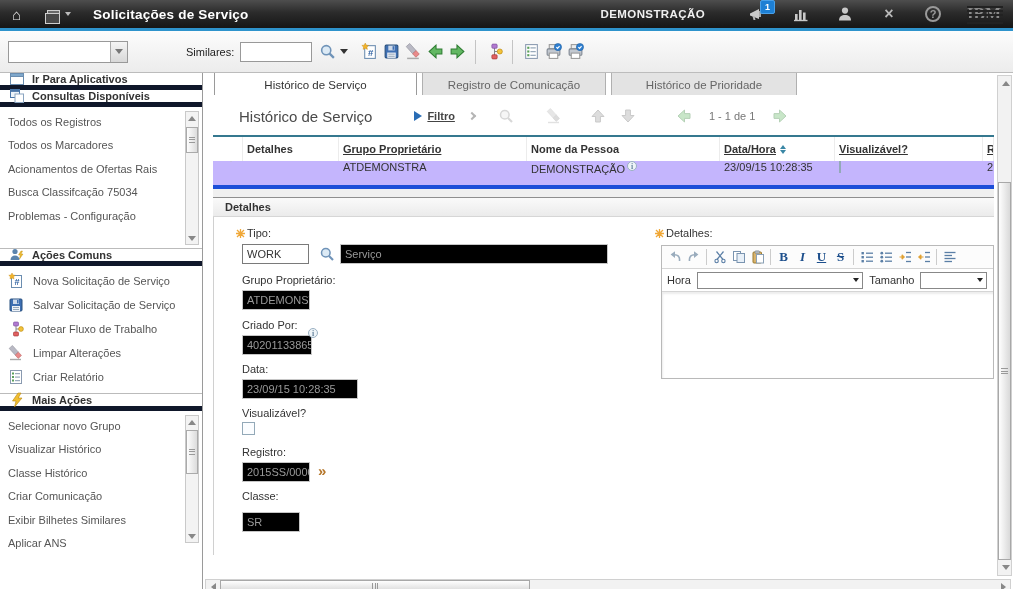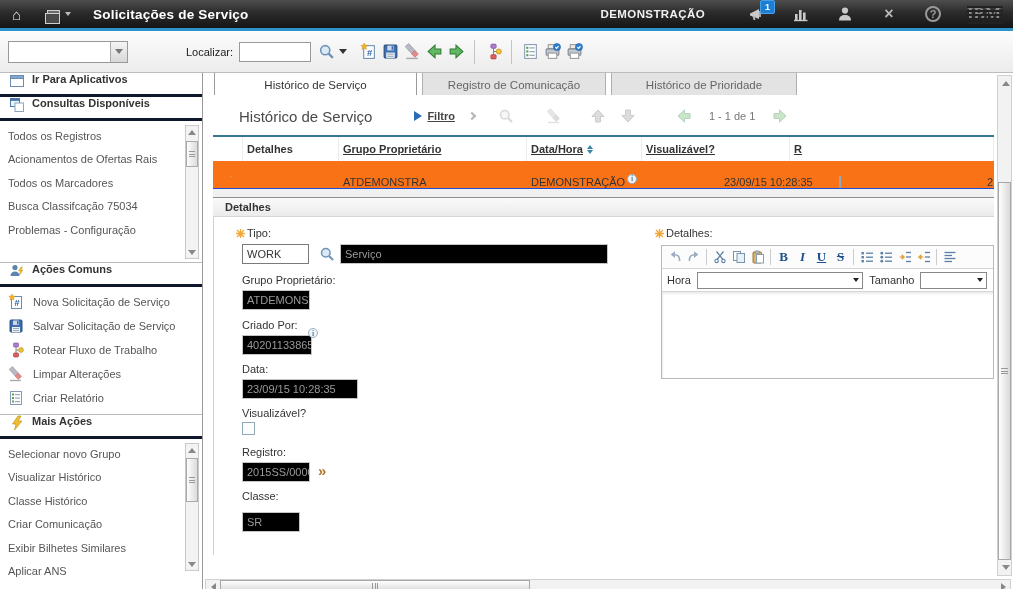--- a/index.html
+++ b/index.html
@@ -333,7 +333,7 @@
           <span></span>
         </div>
     </div>
-    <span class="loclabel">Localizar:</span>
+    <span class="loclabel">Similares:</span>
     <input class="locinput" value="" style="">
     <span class="icbtn" style="margin-left:4px">
       <svg width="17" height="17">

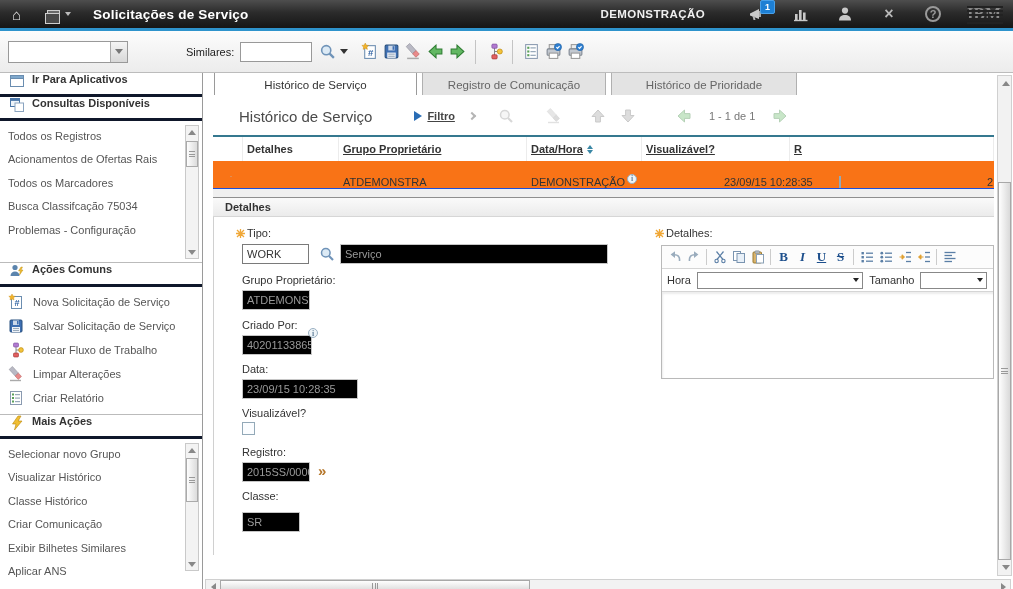--- a/index.html
+++ b/index.html
@@ -49,7 +49,7 @@
 
   
   .sidebar{position:absolute;left:0;top:73px;width:203px;bottom:0;background:#fff;border-right:1px solid #9a9a9a;}
-  .sb-head{height:24px;display:flex;align-items:flex-start;border-bottom:3px solid #0f172a;font-weight:bold;color:#333;cursor:pointer;}
+  .sb-head{height:17px;display:flex;align-items:center;border-bottom:5px solid #0f172a;font-weight:bold;color:#333;cursor:pointer;}
   .sb-head svg{margin:0 7px 0 9px;}
   .sb-list{position:relative;}
   .sb-item{height:23.5px;display:flex;align-items:center;padding-left:8px;color:#555;cursor:pointer;white-space:nowrap;overflow:hidden;}

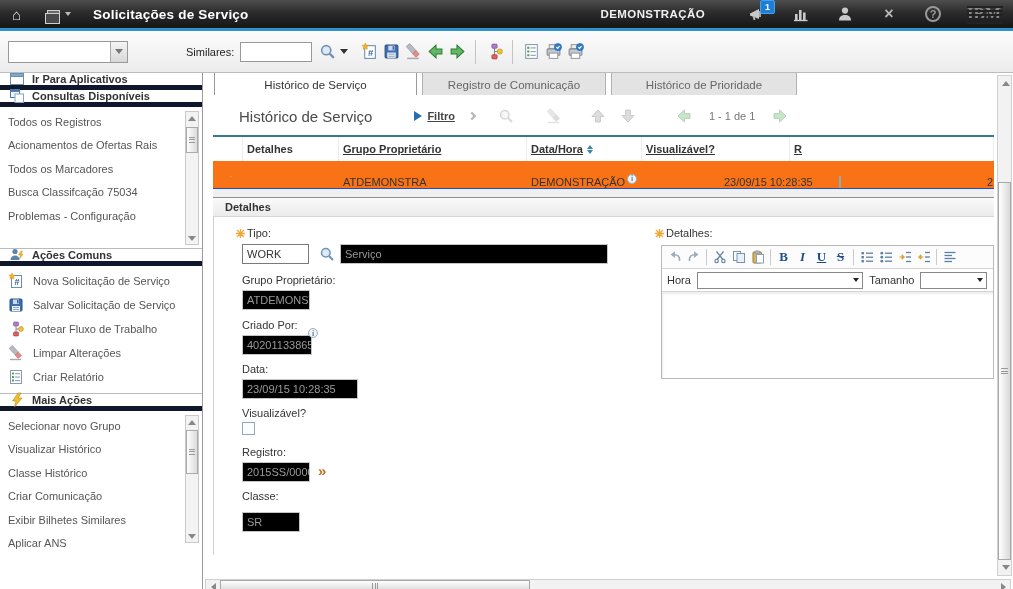--- a/index.html
+++ b/index.html
@@ -542,6 +542,9 @@
         <div class="c c2">
             <span class="hlink">Grupo Proprietário</span>
           </div>
+        <div class="c c3">
+            <span class="hplain">Nome da Pessoa</span>
+          </div>
         <div class="c c4">
           <span class="hlink">Data/Hora</span>
           <span class="sorticon">

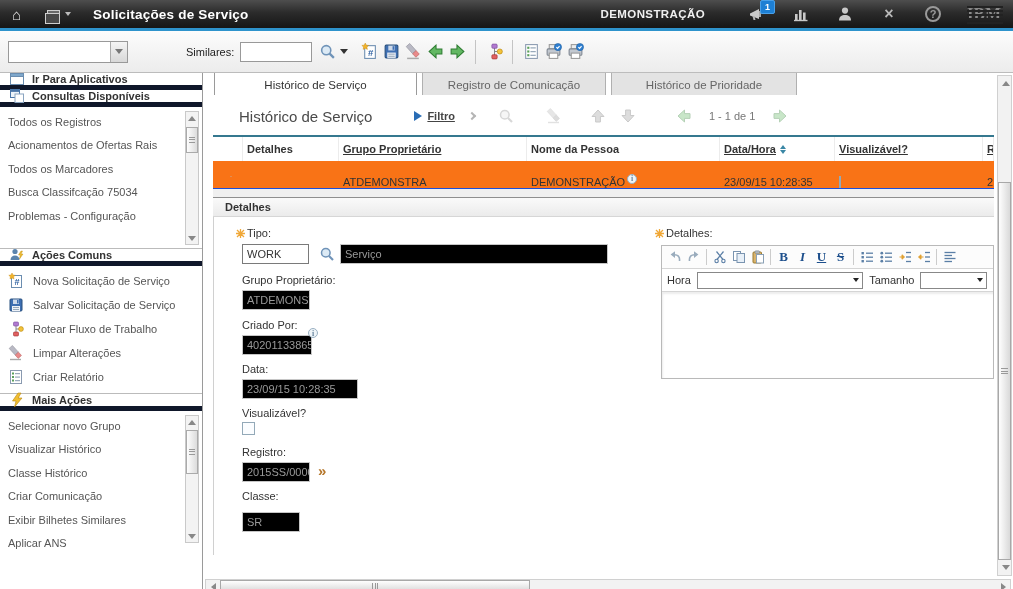--- a/index.html
+++ b/index.html
@@ -405,8 +405,8 @@
     </div>
     <div class="sb-list" style="height:142px;border-bottom:1px solid #bbb;padding-top:3px">
       <div class="sb-item" style="width:180px">Todos os Registros</div>
+      <div class="sb-item" style="width:180px">Todos os Marcadores</div>
       <div class="sb-item" style="width:180px">Acionamentos de Ofertas Rais</div>
-      <div class="sb-item" style="width:180px">Todos os Marcadores</div>
       <div class="sb-item" style="width:180px">Busca Classifcação 75034</div>
       <div class="sb-item" style="width:180px">Problemas - Configuração</div>
       <div class="sb-scroll" style="top:4px;height:134px">

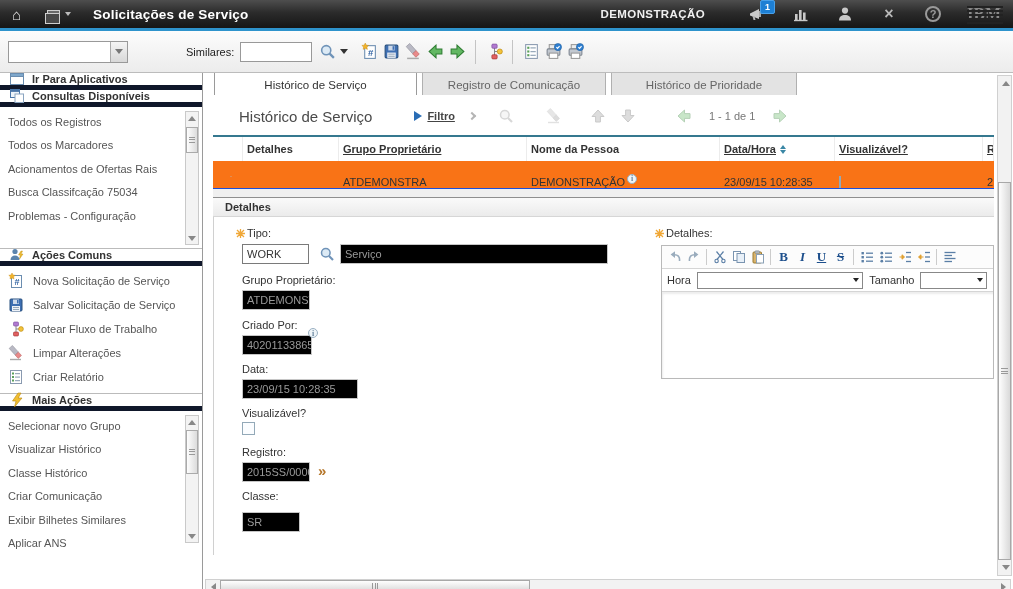--- a/index.html
+++ b/index.html
@@ -90,7 +90,7 @@
   .grid{position:absolute;left:10px;top:62px;width:781px;}
   .thead{display:flex;border-top:2px solid #35788f;background:#fff;height:26px;align-items:center;color:#333;}
   .thead .c{padding-left:4px;height:100%;display:flex;align-items:center;border-right:1px solid #ececec;overflow:hidden;white-space:nowrap;}
-  .trow{display:flex;background:#f97316;height:28px;align-items:flex-end;border-bottom:1px solid #1d4ed8;}
+  .trow{display:flex;background:#c4b5fd;height:28px;align-items:flex-start;border-bottom:4px solid #1d4ed8;}
   .trow .c{padding-left:4px;overflow:hidden;white-space:nowrap;}
   .c0{width:30px;} .c1{width:96px;} .c2{width:188px;} .c3{width:193px;} .c4{width:115px;} .c5{width:148px;} .c6{flex:1;}
   .hlink{text-decoration:underline;font-weight:bold;cursor:pointer;color:#333;}

